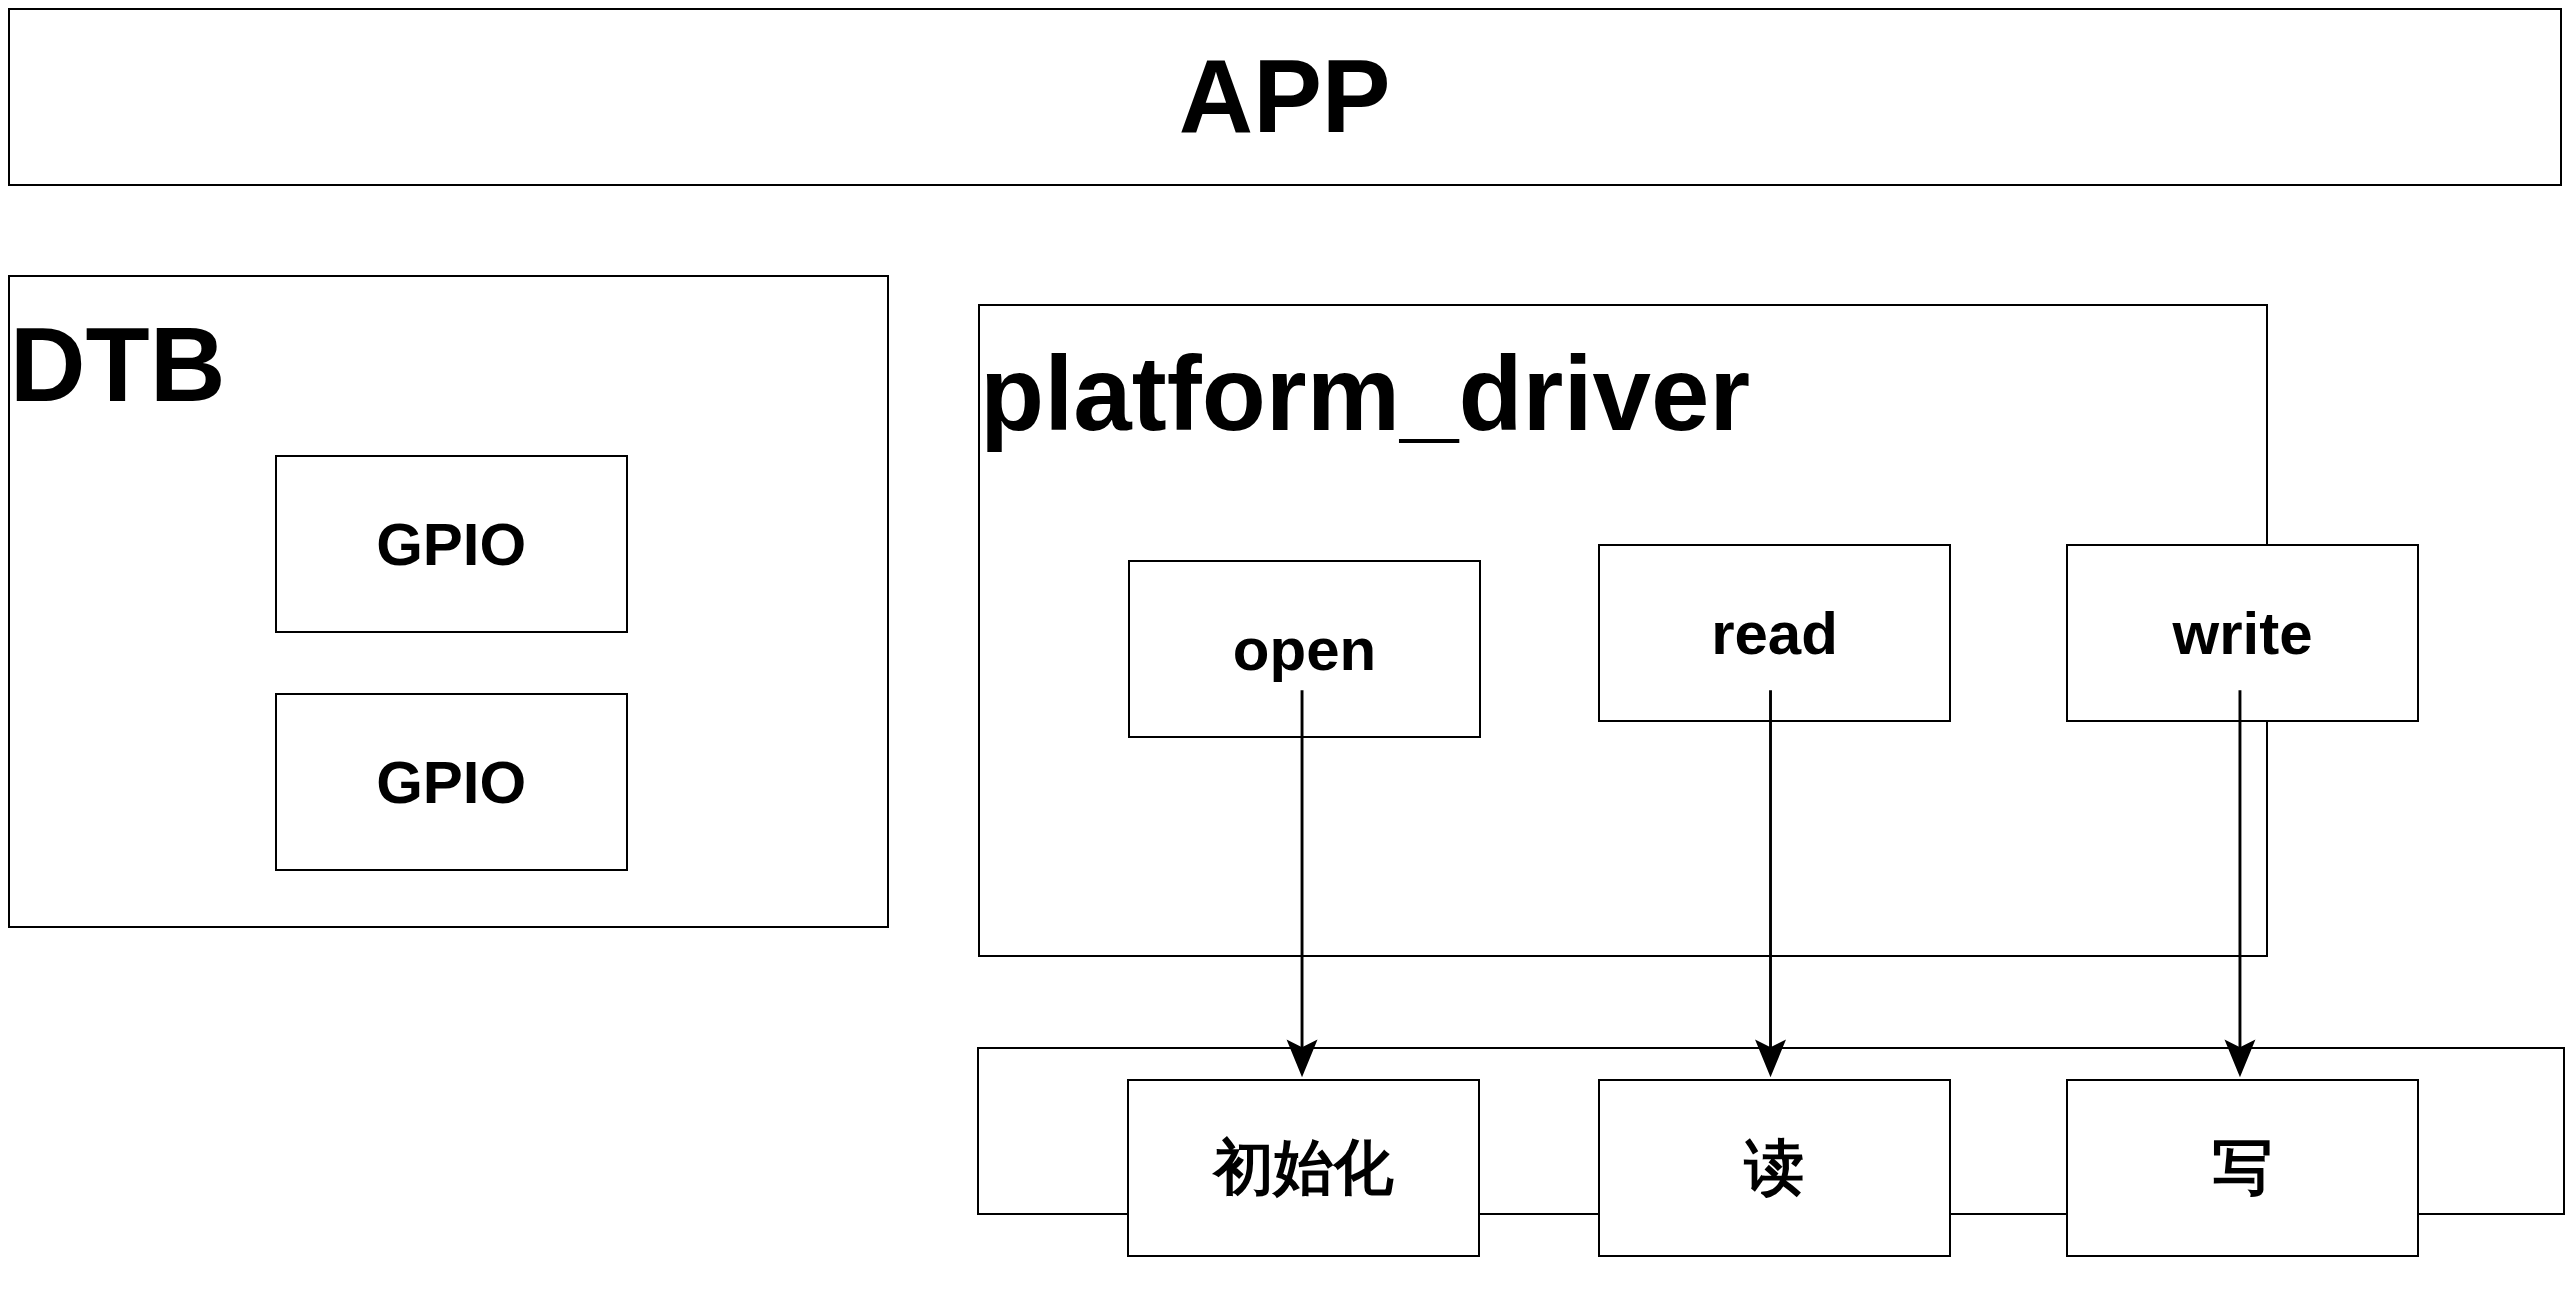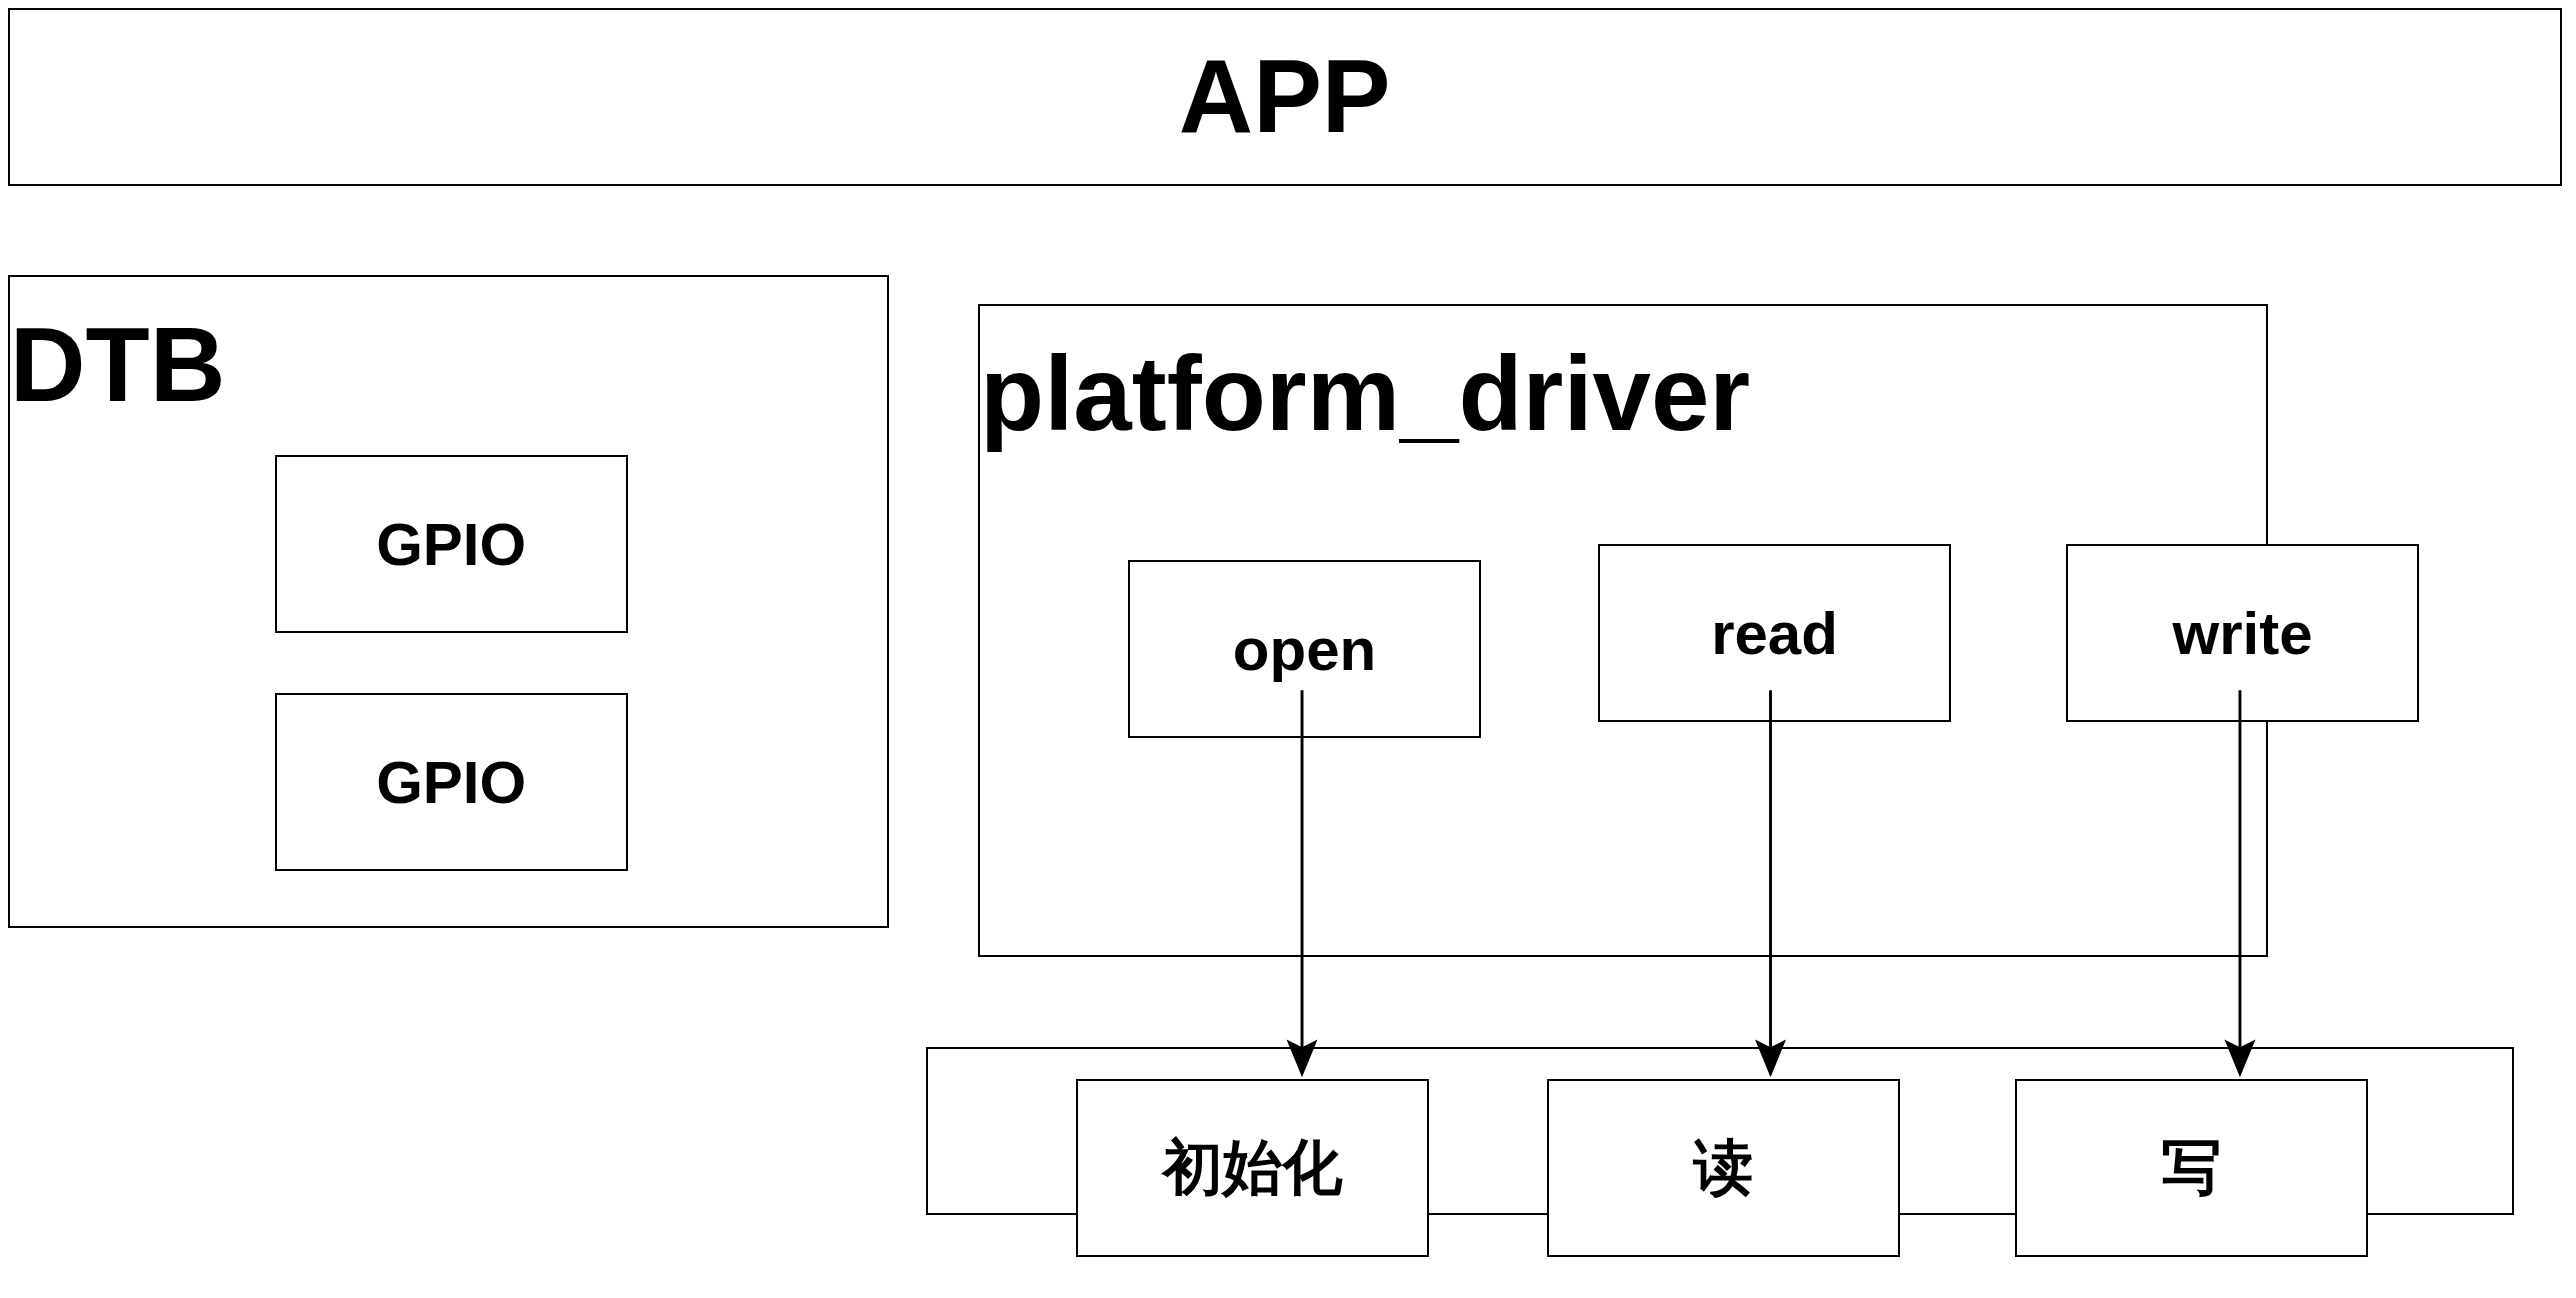--- a/index.html
+++ b/index.html
@@ -55,7 +55,7 @@
   #app-box      { left: 7.7px;    top: 7.7px;    width: 2554px; height: 178px; }
   #dtb-box      { left: 7.7px;    top: 275px;  width: 881px;  height: 653px; }
   #driver-box   { left: 978px; top: 275px;  width: 1290px; height: 653px; margin-top: 29px; }
-  #hw-box       { left: 926px; top: 1047px; width: 1588px; height: 168px; }
+  #hw-box       { left: 977px; top: 1047px; width: 1588px; height: 168px; }
 
   
   #gpio1 { left: 265px; top: 178px; width: 353px; height: 178px; }

